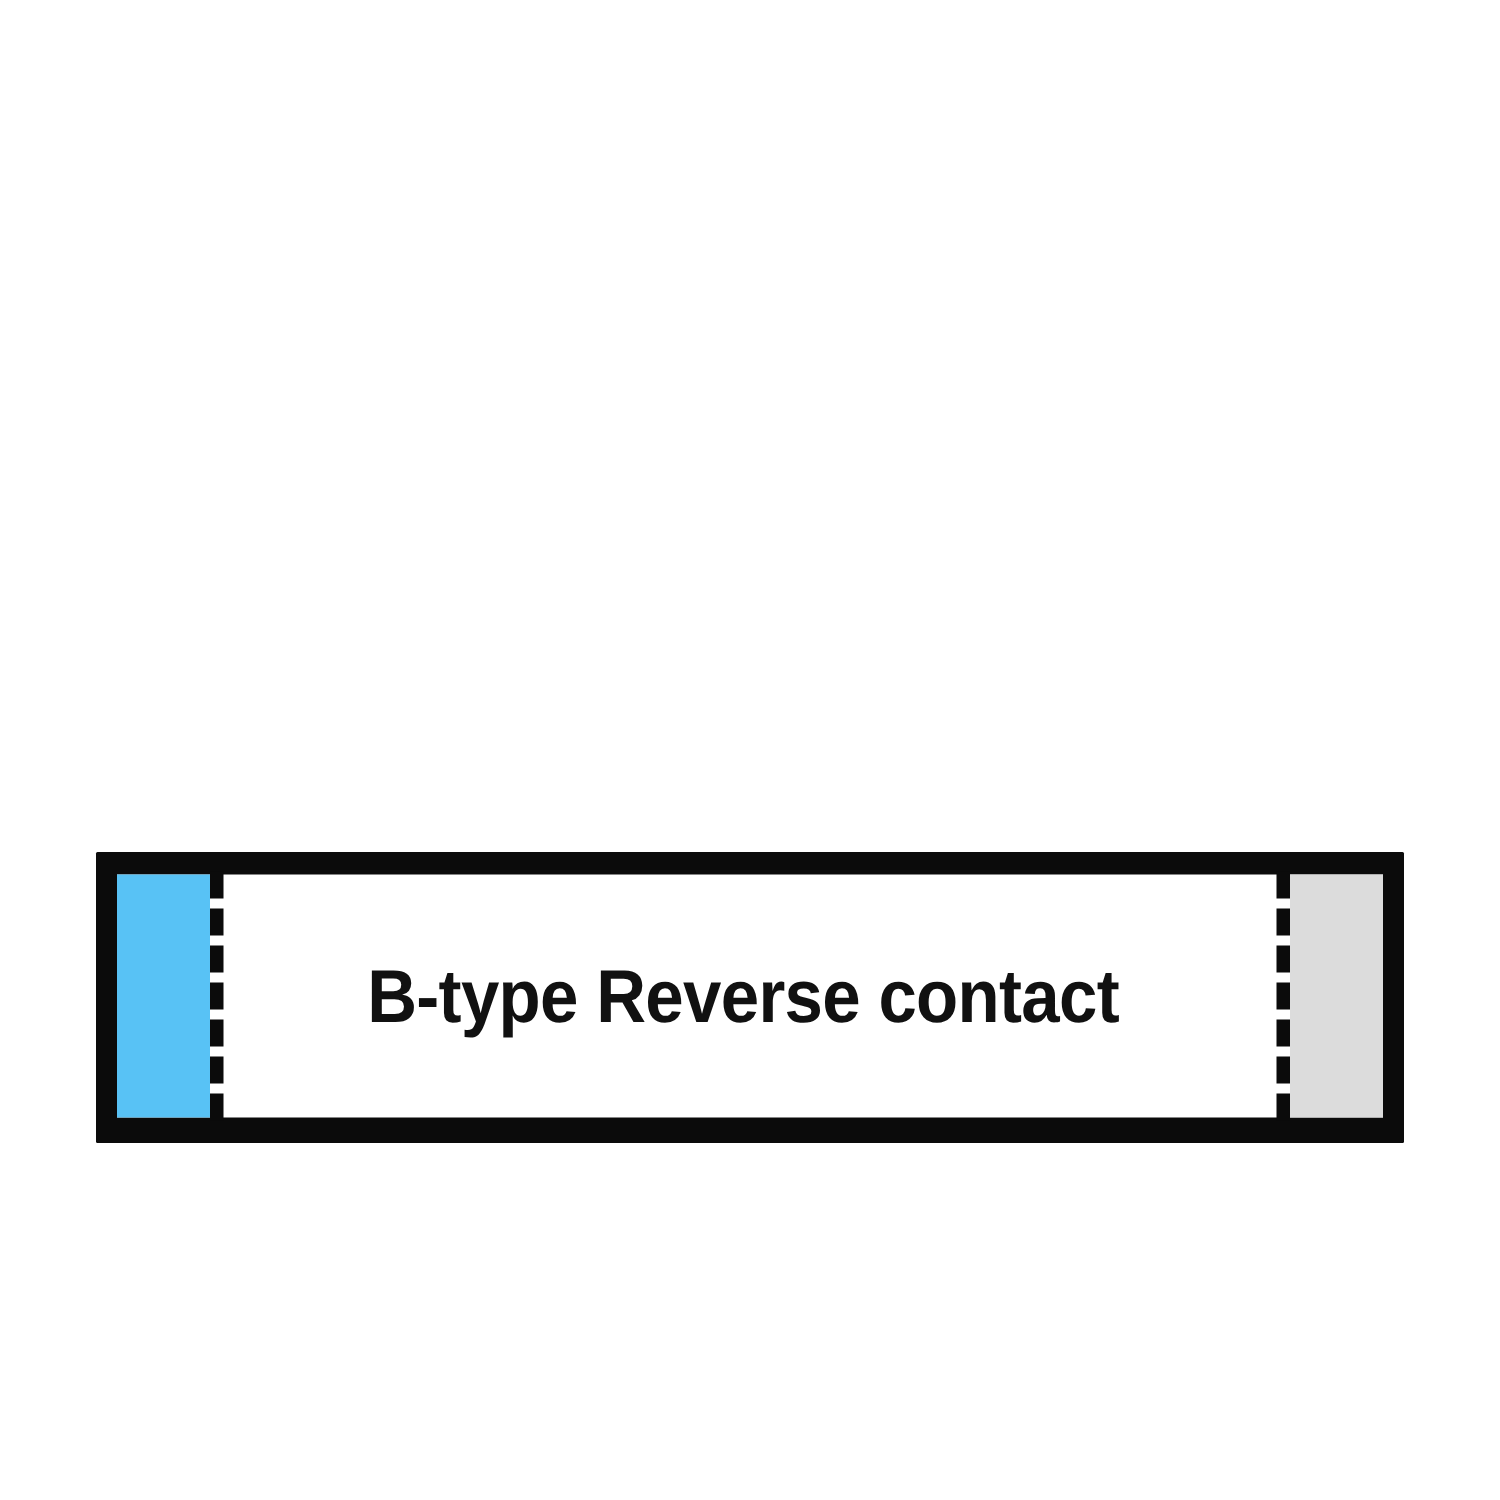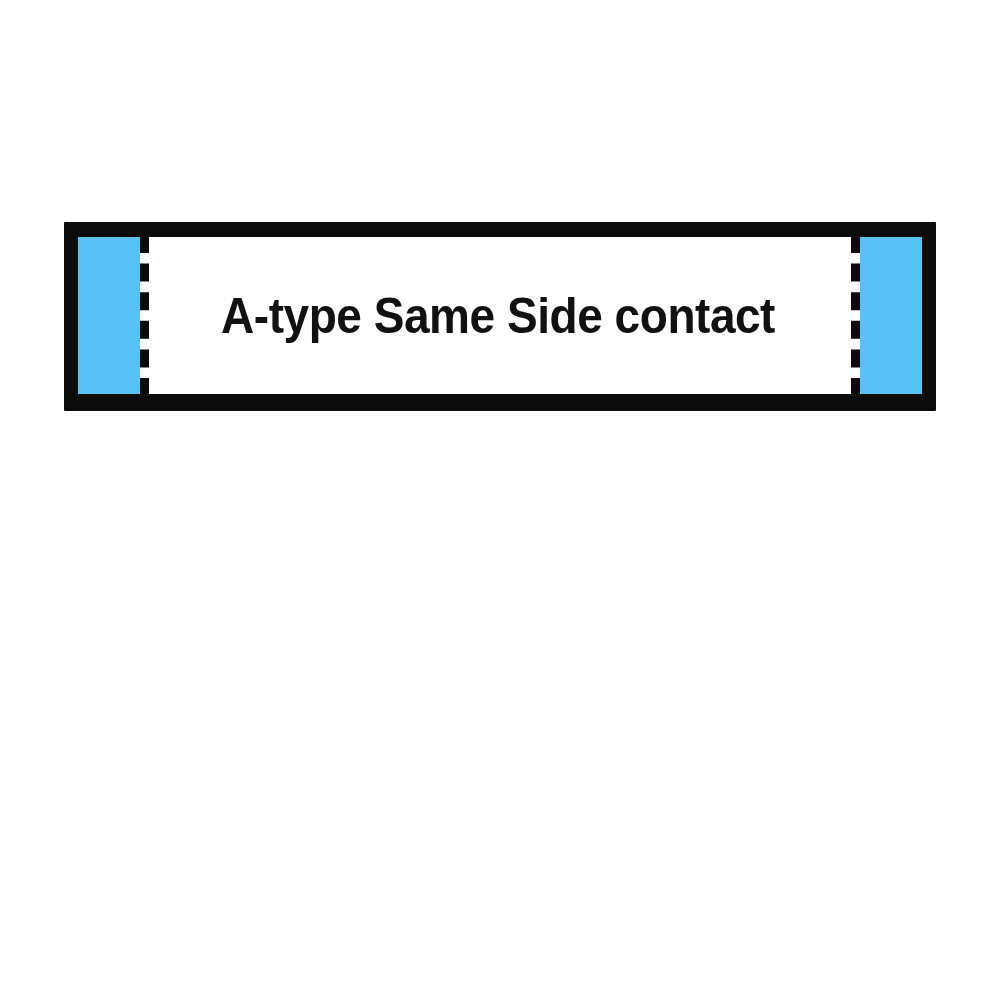--- a/index.html
+++ b/index.html
@@ -115,21 +115,6 @@
 
 <div class="diagram-canvas">
 
-  <div class="cable cable-a">
-    <div class="cable-inner">
-
-      <div class="tab tab-left tab-blue" style="background: rgb(88, 194, 245);"></div>
-
-      <div class="crease crease-left"></div>
-
-      <div class="cable-label">A-type Same Side contact</div>
-
-      <div class="crease crease-right"></div>
-
-      <div class="tab tab-right tab-blue" style="background: rgb(88, 194, 245);"></div>
-
-    </div>
-  </div>
 
 
 </div>

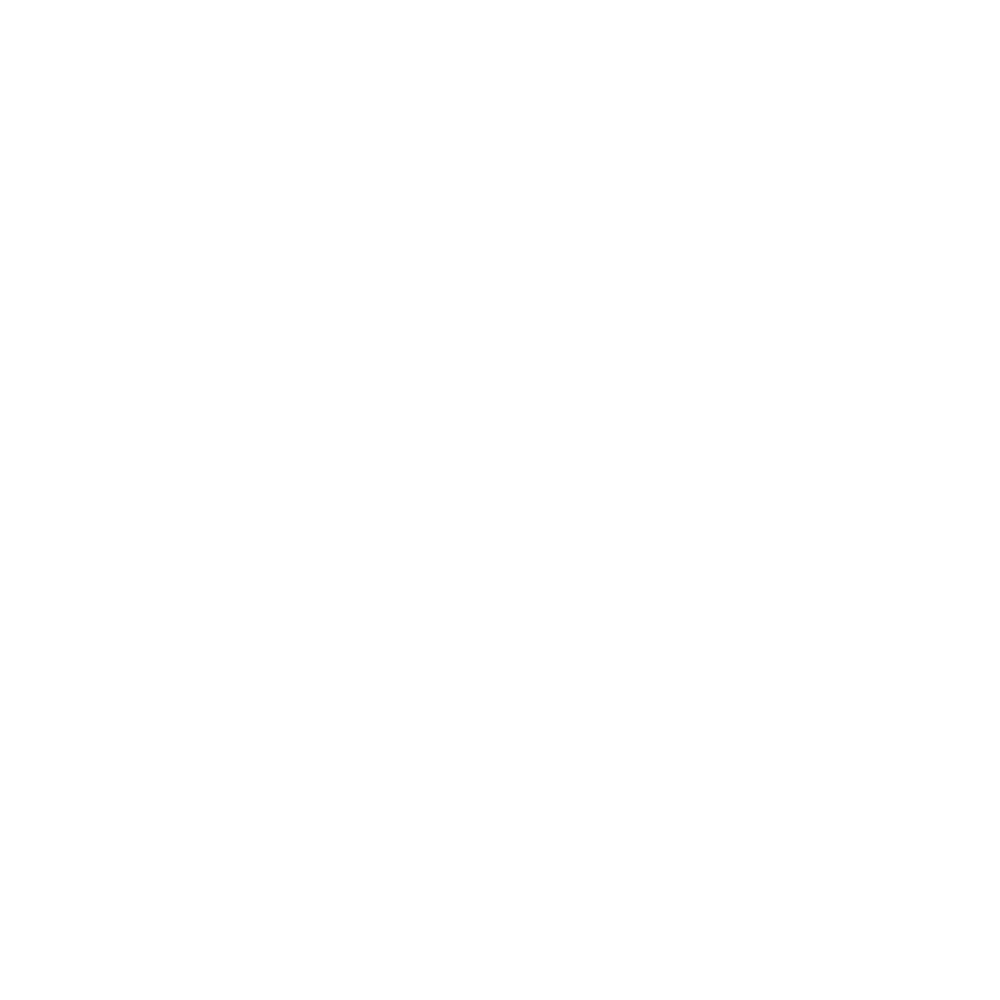--- a/index.html
+++ b/index.html
@@ -116,6 +116,21 @@
 <div class="diagram-canvas">
 
 
+  <div class="cable cable-b">
+    <div class="cable-inner">
+
+      <div class="tab tab-left tab-blue" style="background: rgb(88, 194, 245);"></div>
+
+      <div class="crease crease-left"></div>
+
+      <div class="cable-label">B-type Reverse contact</div>
+
+      <div class="crease crease-right"></div>
+
+      <div class="tab tab-right tab-gray" style="background: rgb(220, 220, 220);"></div>
+
+    </div>
+  </div>
 
 </div>
 

